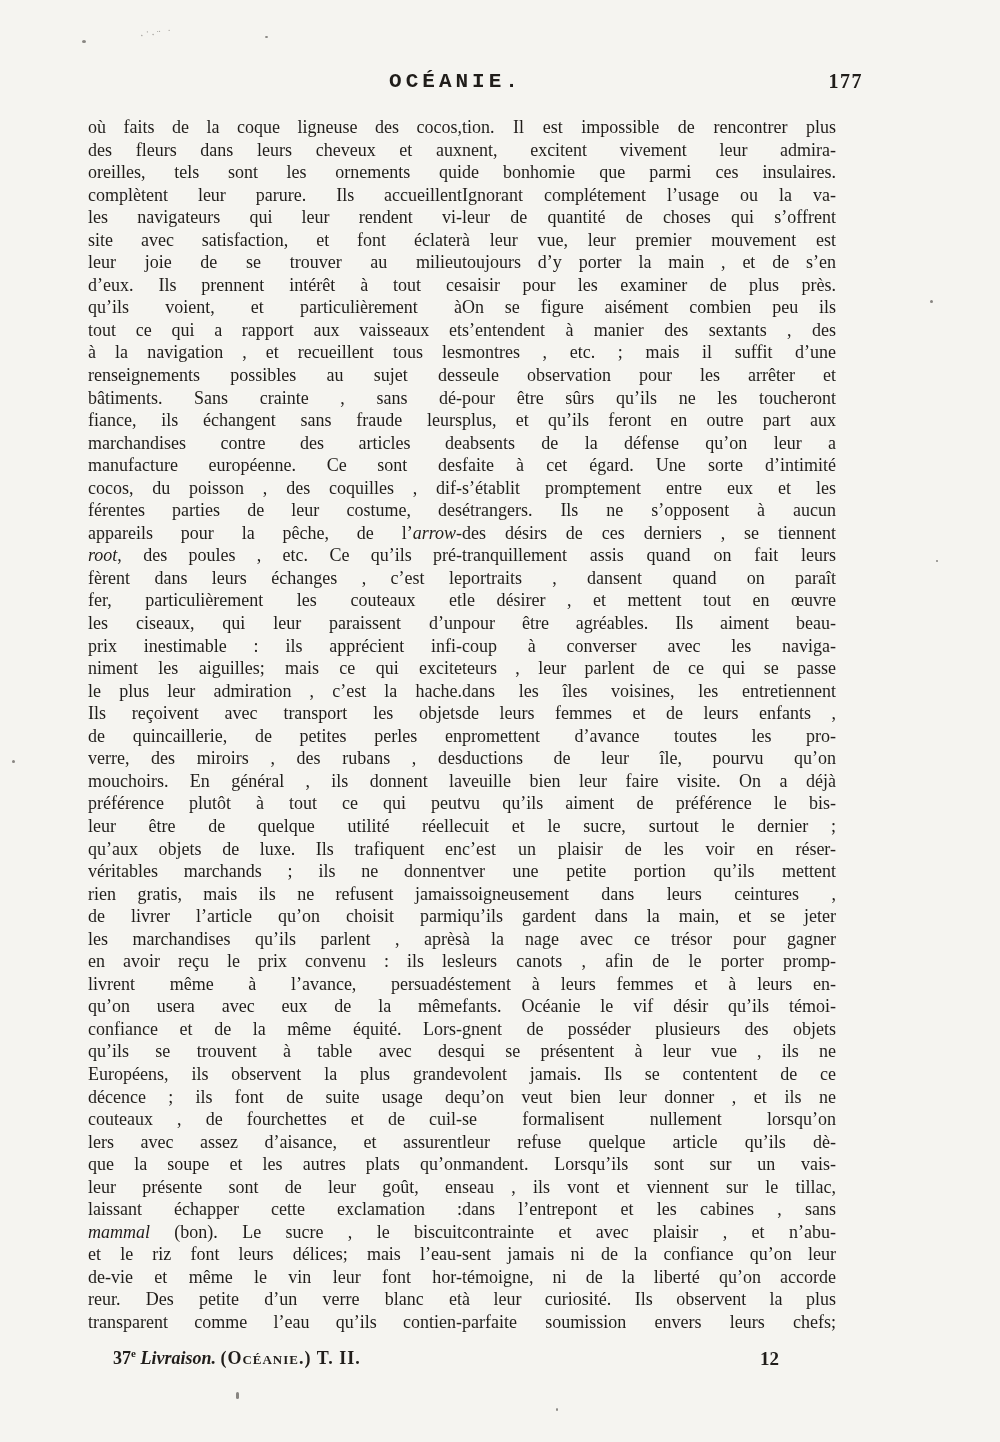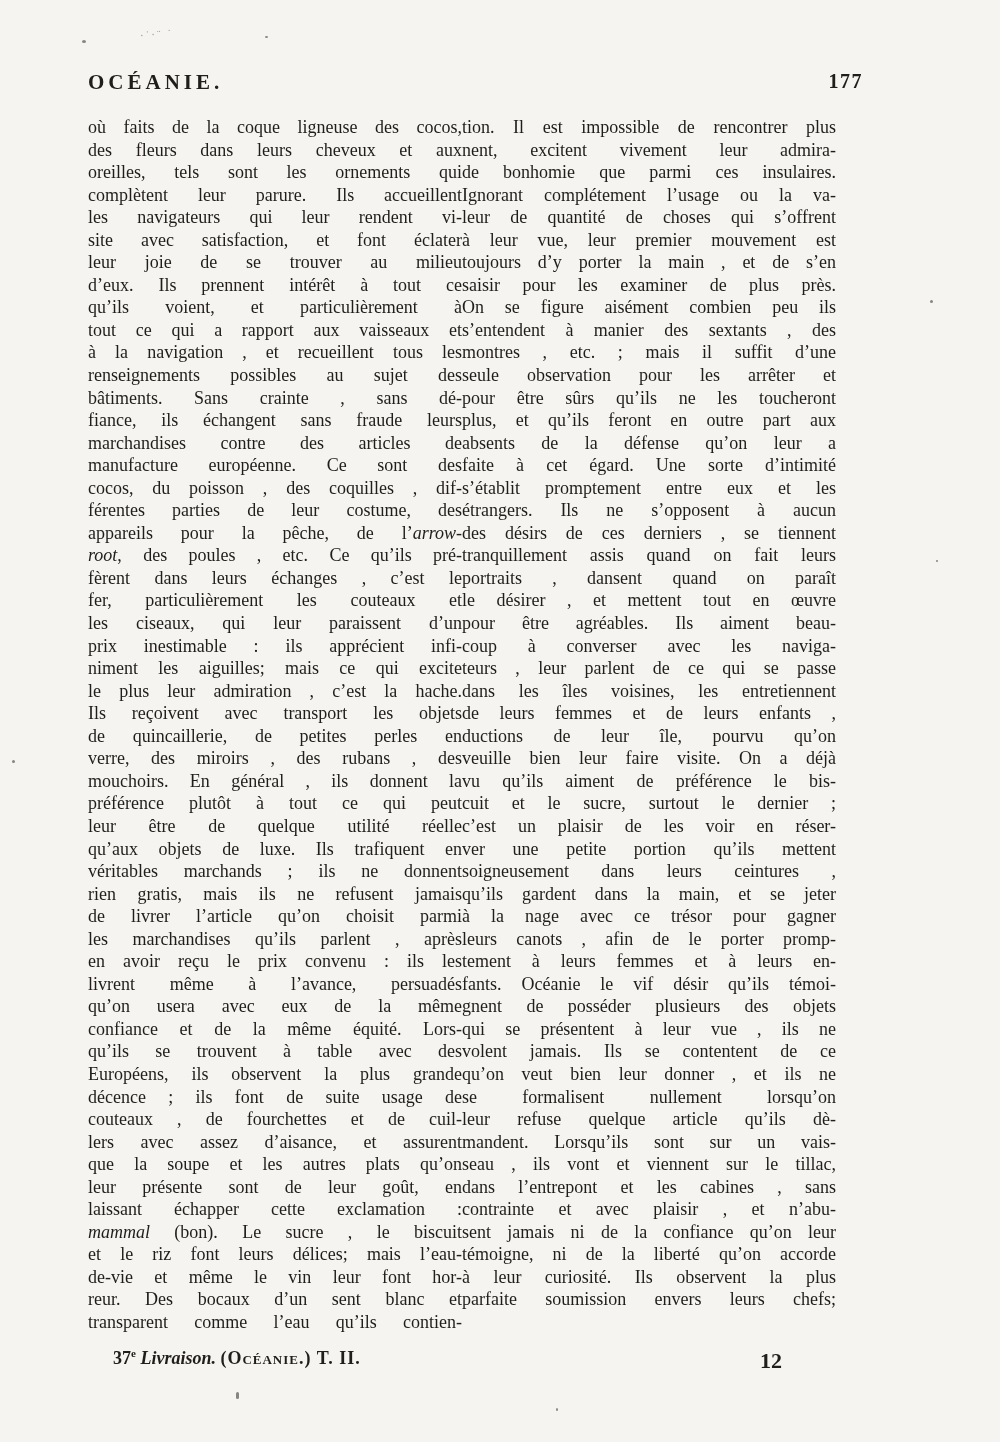--- a/index.html
+++ b/index.html
@@ -15,8 +15,8 @@
   
   .header{position:absolute;top:70px;left:88px;width:775px;height:30px;}
   .running-title{
-    position:absolute;left:0;right:40px;
-    font-weight:bold;font-size:21px;letter-spacing:4px;
+    position:absolute;left:0;right:40px;text-align:center;
+    font-weight:bold;font-size:21px;letter-spacing:4px;font-family:Liberation Mono, monospace;
   }
   .page-number{
     position:absolute;right:0;top:0;

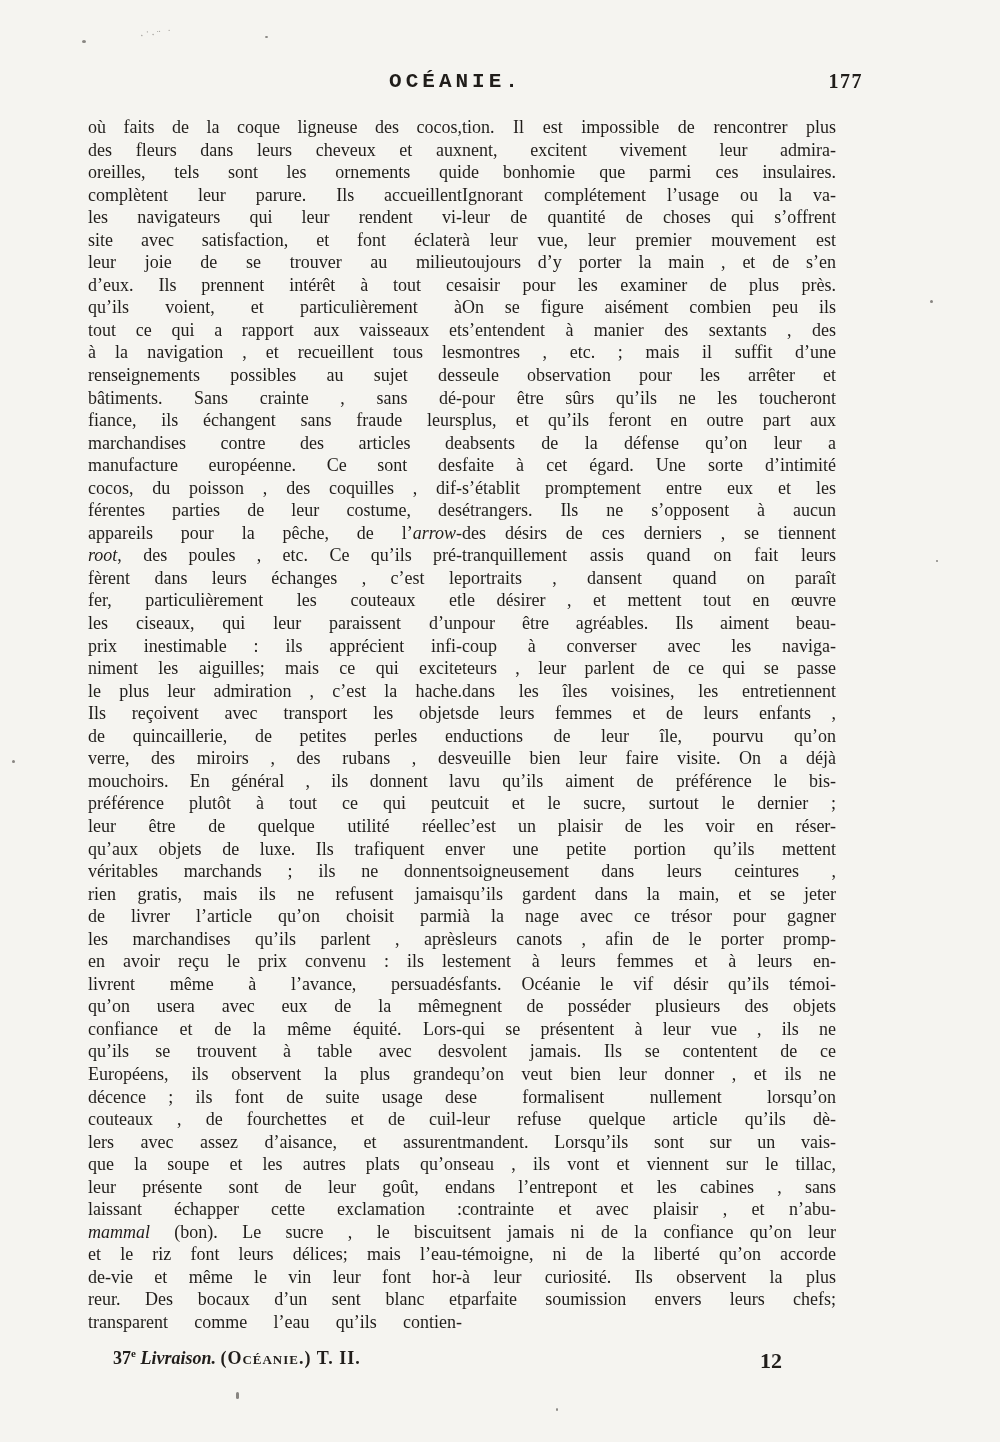--- a/index.html
+++ b/index.html
@@ -141,6 +141,7 @@
         <div class="line"><span>teurs , leur parlent de ce qui se passe</span></div>
         <div class="line"><span>dans les îles voisines, les entretiennent</span></div>
         <div class="line"><span>de leurs femmes et de leurs enfants ,</span></div>
+        <div class="line"><span>promettent d’avance toutes les pro-</span></div>
         <div class="line"><span>ductions de leur île, pourvu qu’on</span></div>
         <div class="line"><span>veuille bien leur faire visite. On a déjà</span></div>
         <div class="line"><span>vu qu’ils aiment de préférence le bis-</span></div>

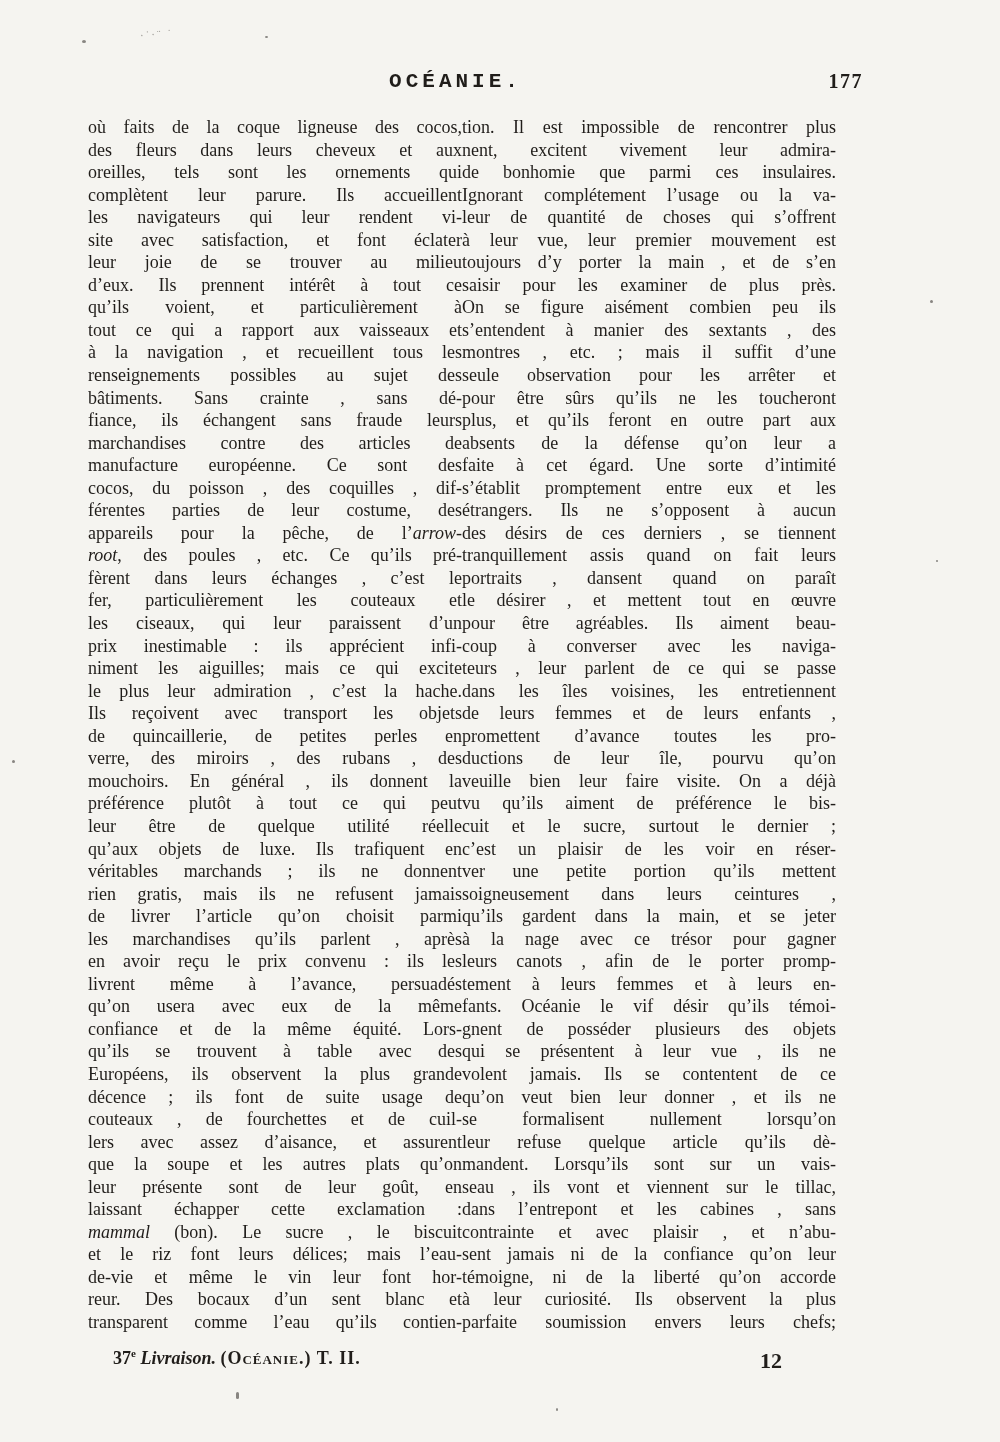--- a/index.html
+++ b/index.html
@@ -110,7 +110,7 @@
         <div class="line"><i>mammal</i><span> (bon). Le sucre , le biscuit</span></div>
         <div class="line"><span>et le riz font leurs délices; mais l’eau-</span></div>
         <div class="line"><span>de-vie et même le vin leur font hor-</span></div>
-        <div class="line"><span>reur. Des bocaux d’un sent blanc et</span></div>
+        <div class="line"><span>reur. Des petite d’un verre blanc et</span></div>
         <div class="line"><span>transparent comme l’eau qu’ils contien-</span></div>
       </div>
     <div class="column">

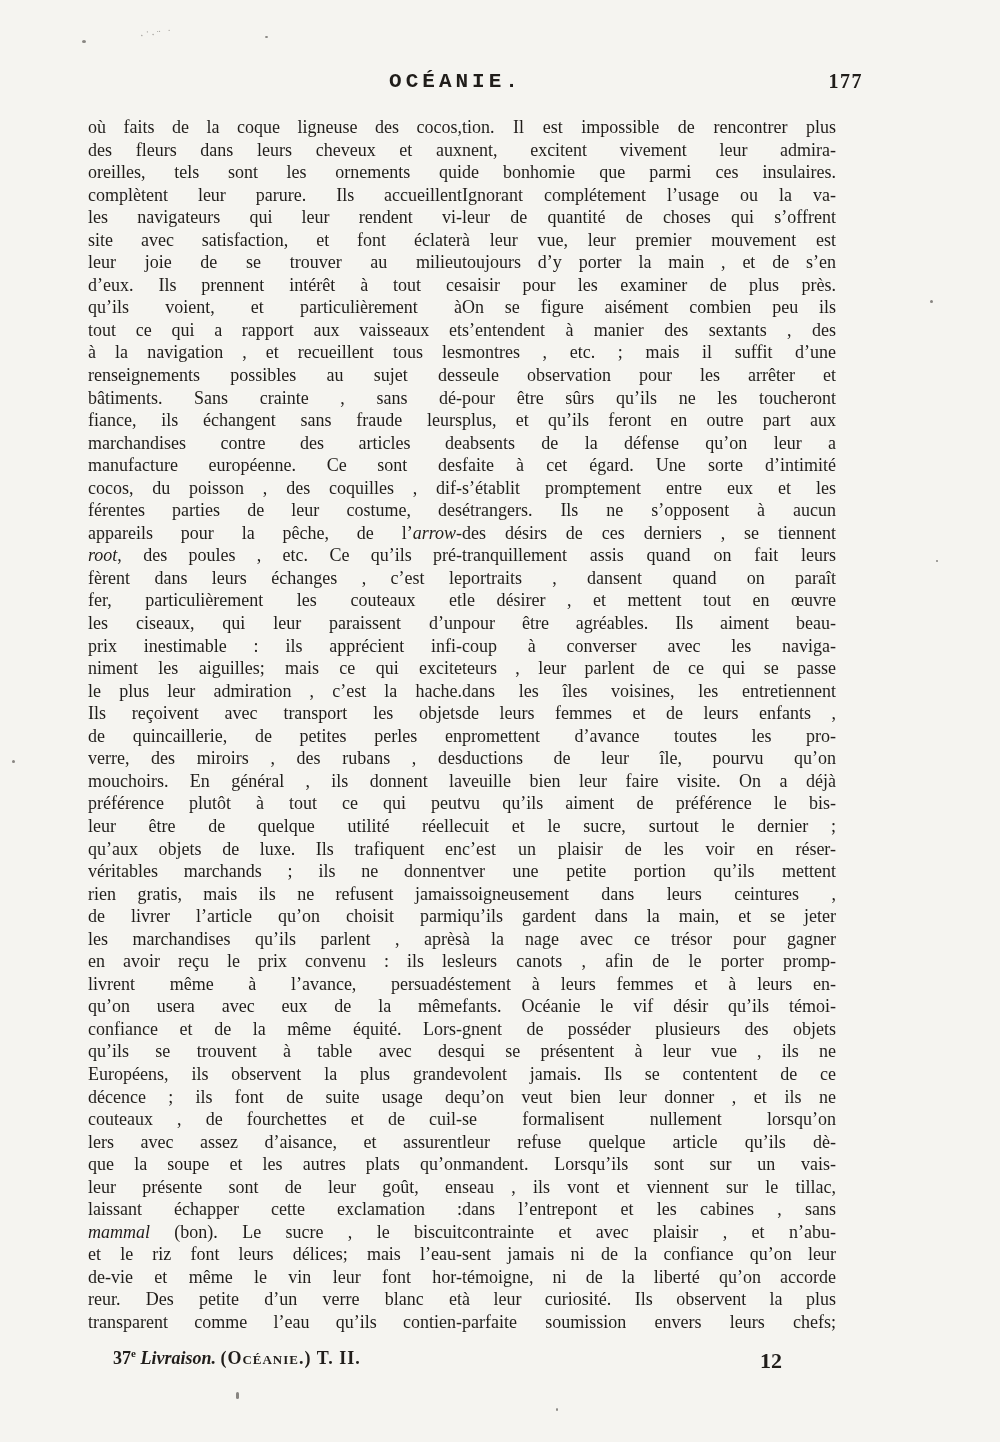--- a/index.html
+++ b/index.html
@@ -41,7 +41,7 @@
   .signature sup{font-size:11px;vertical-align:super;line-height:0;}
   .signature i{font-style:italic;}
   .smallcaps{font-variant:small-caps;letter-spacing:1px;}
-  .sheet-number{position:absolute;left:672px;top:0;font-weight:bold;font-size:22px;}
+  .sheet-number{position:absolute;left:672px;top:0;font-weight:bold;font-size:19px;}
   
   .speck{position:absolute;background:rgba(45,42,38,.55);border-radius:50%;}
   .smudge{position:absolute;color:rgba(70,66,60,.5);font-size:11px;letter-spacing:2px;transform:rotate(-4deg);}

